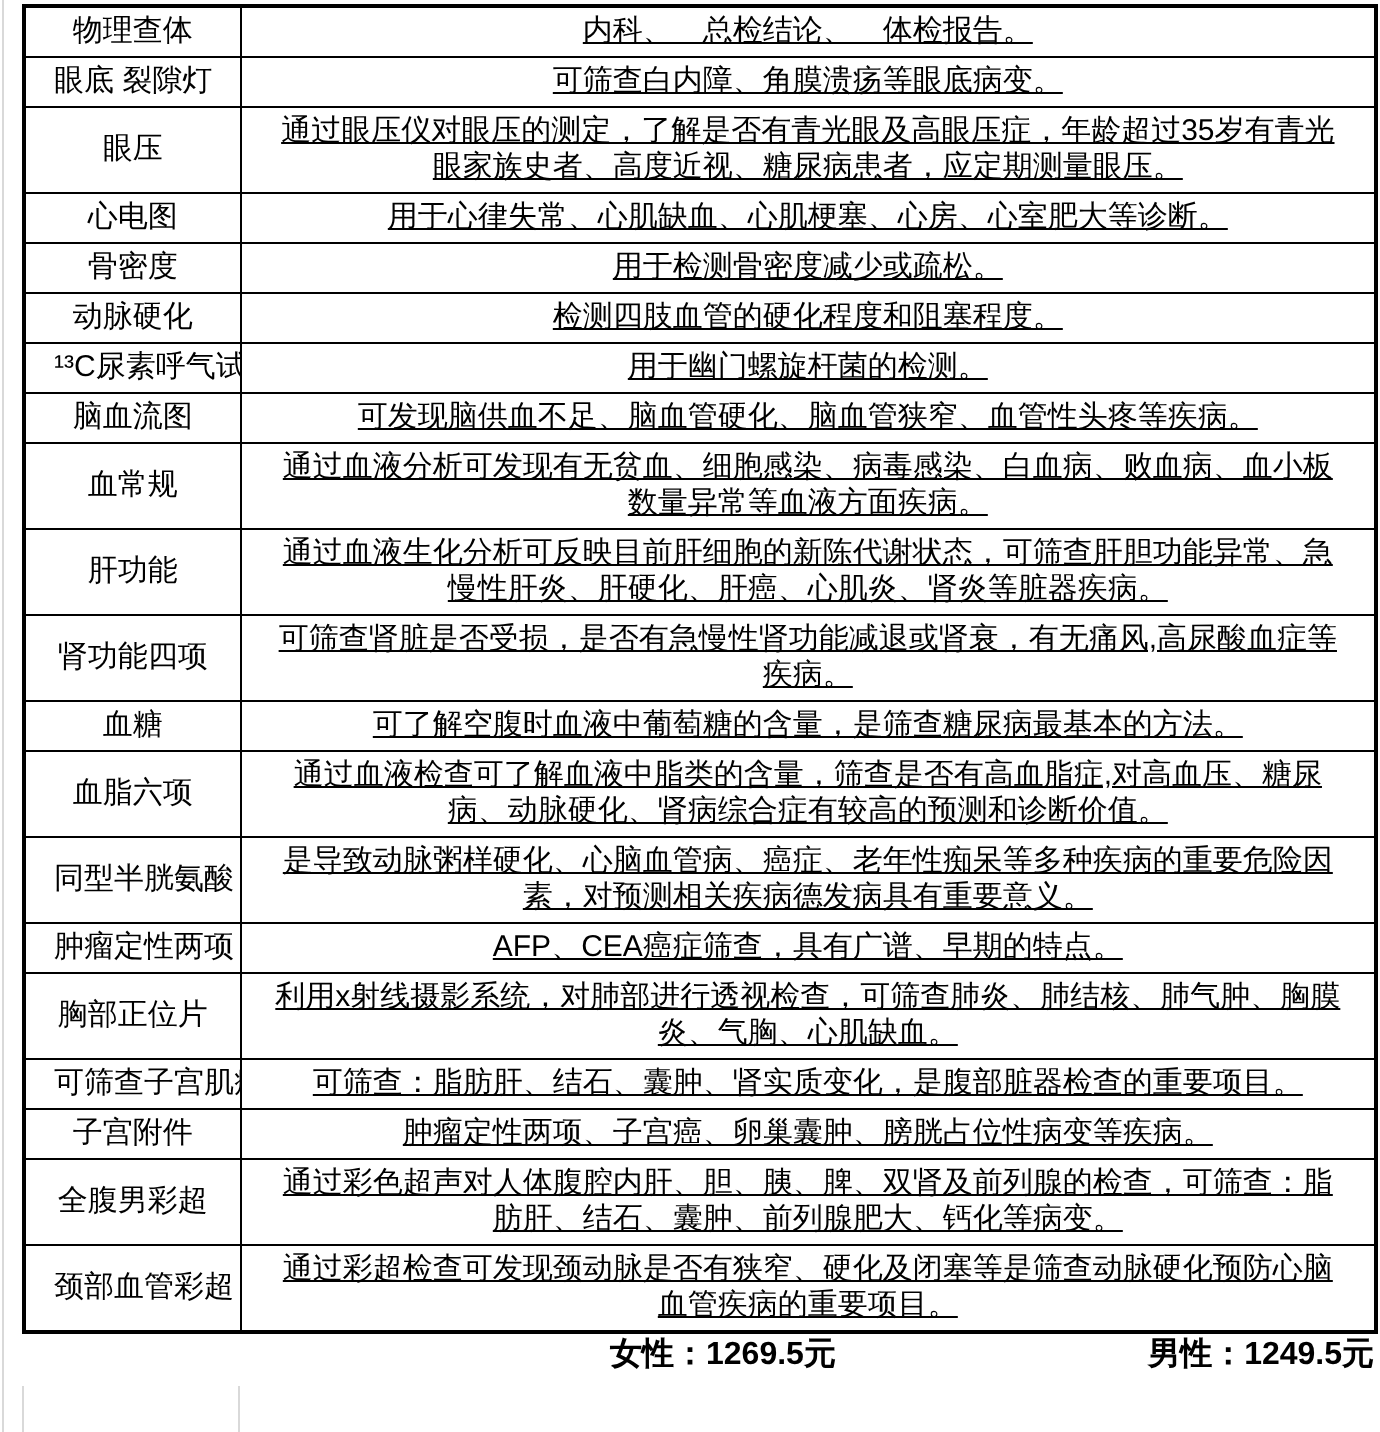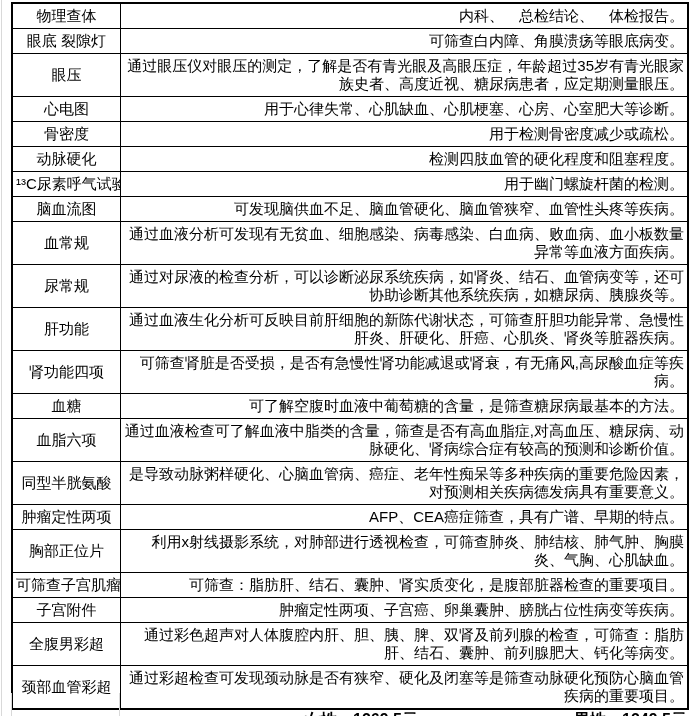--- a/index.html
+++ b/index.html
@@ -39,7 +39,7 @@
     font-size: 15px;
     line-height: 18px;
     vertical-align: middle;
-    padding: 3px 3px;
+    padding: 3px 14px;
     overflow: hidden;
   }
   td.item-cell {

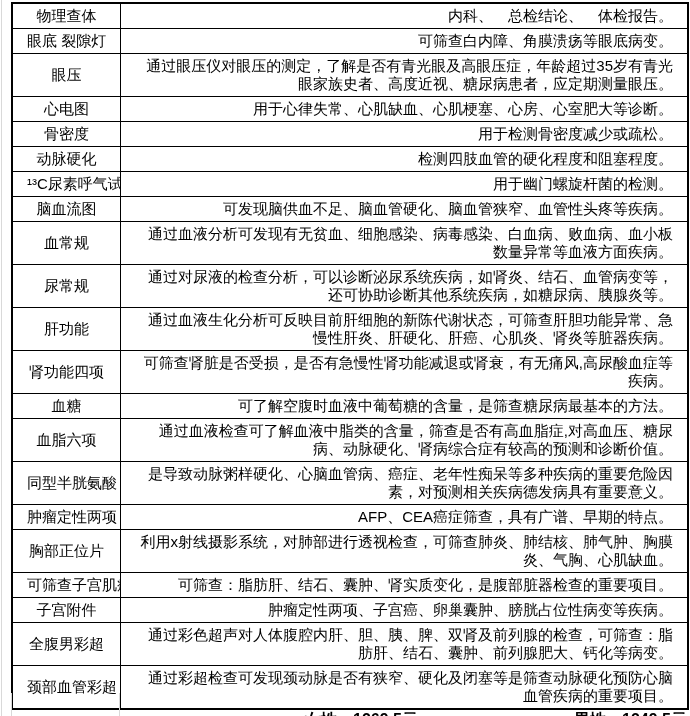--- a/index.html
+++ b/index.html
@@ -49,7 +49,8 @@
     padding-right: 1px;
   }
   td.desc-cell {
-    text-align: right;
+    text-align: center;
+    text-decoration: underline;
   }
   .footer {
     margin-left: 11px;

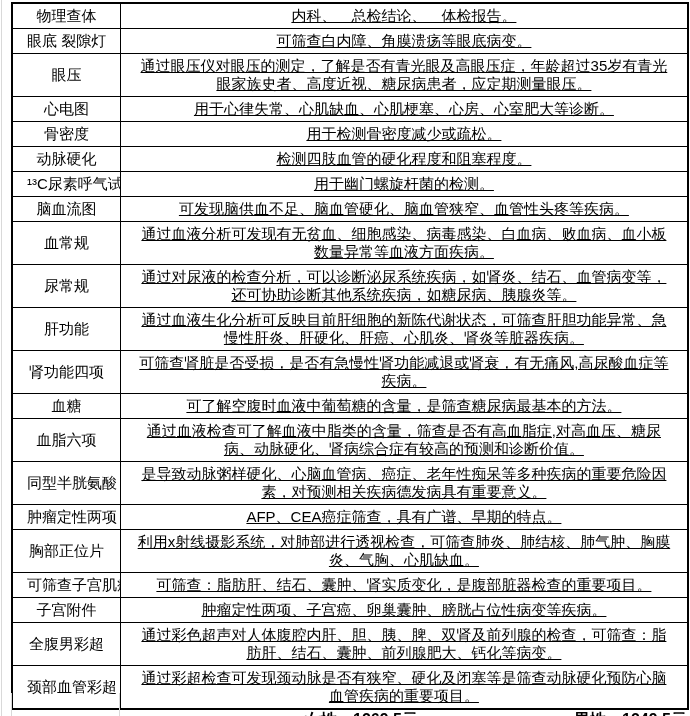--- a/index.html
+++ b/index.html
@@ -113,10 +113,6 @@
           <td class="desc-cell">通过血液分析可发现有无贫血、细胞感染、病毒感染、白血病、败血病、血小板数量异常等血液方面疾病。</td>
         </tr>
         <tr>
-          <td class="item-cell">尿常规</td>
-          <td class="desc-cell">通过对尿液的检查分析，可以诊断泌尿系统疾病，如肾炎、结石、血管病变等，还可协助诊断其他系统疾病，如糖尿病、胰腺炎等。</td>
-        </tr>
-        <tr>
           <td class="item-cell">肝功能</td>
           <td class="desc-cell">通过血液生化分析可反映目前肝细胞的新陈代谢状态，可筛查肝胆功能异常、急慢性肝炎、肝硬化、肝癌、心肌炎、肾炎等脏器疾病。</td>
         </tr>

